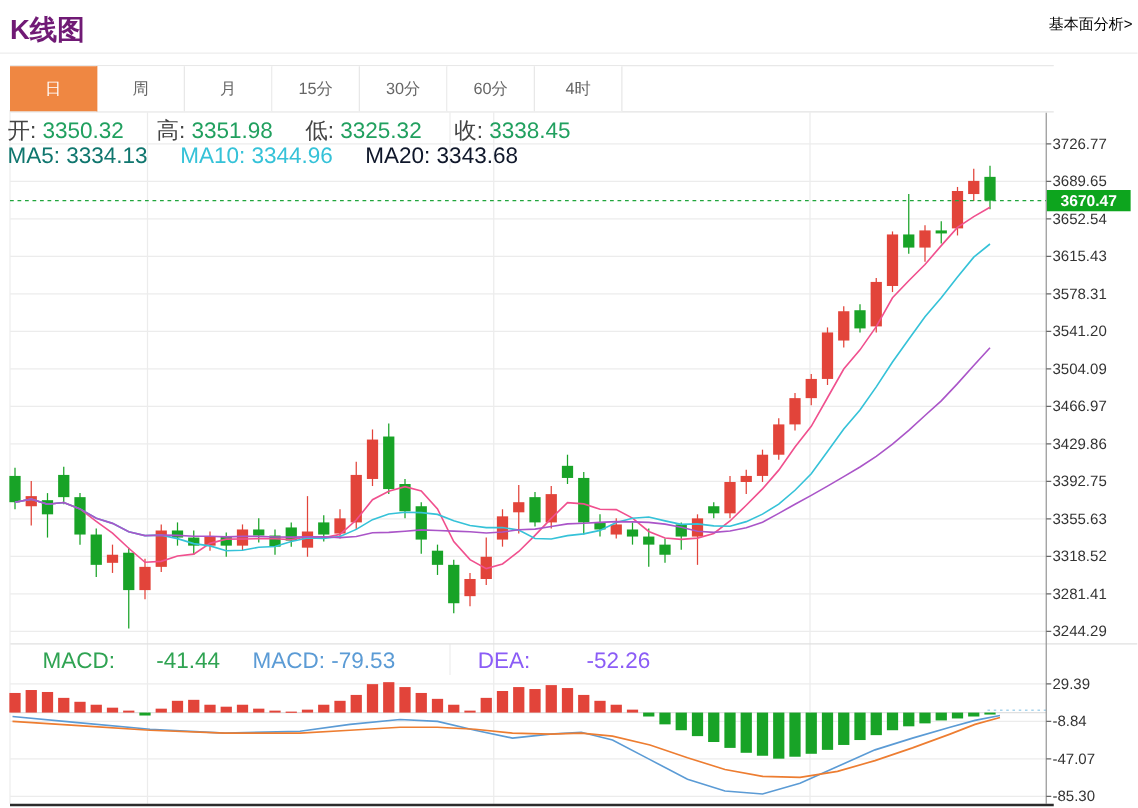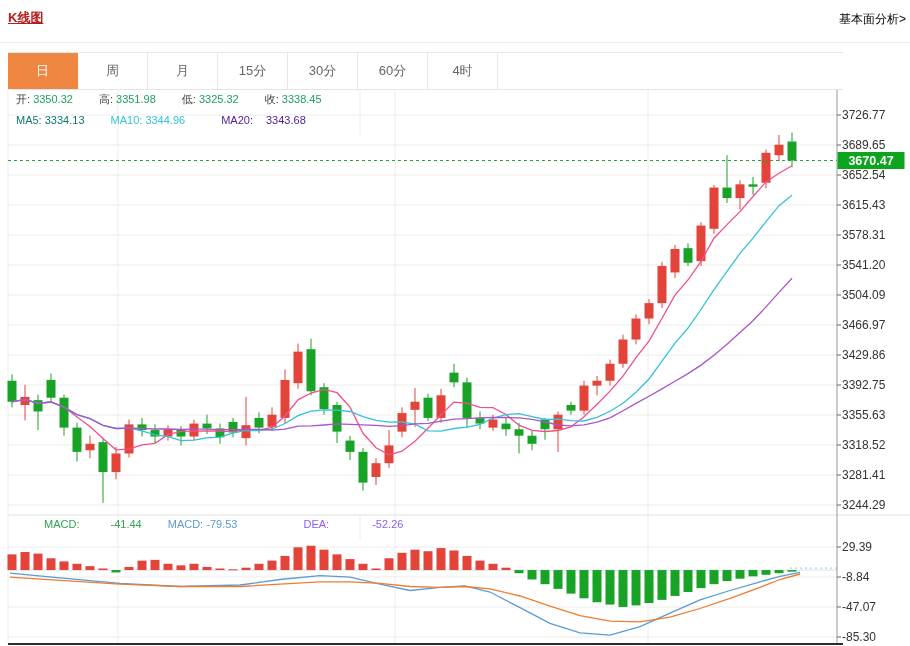--- a/index.html
+++ b/index.html
@@ -6,7 +6,7 @@
   body{width:910px;height:646px;position:relative;overflow:hidden;
        font-family:"Liberation Sans","DejaVu Sans",sans-serif;color:#333;}
   .header{position:absolute;top:0;left:0;width:910px;height:42px;border-bottom:1px solid #ededed;}
-  .page-title{position:absolute;left:8px;top:9px;font-size:13px;font-weight:bold;color:#b91c1c;text-decoration:underline;}
+  .page-title{position:absolute;left:8px;top:9px;font-size:22px;font-weight:bold;color:#701a75;}
   .fundamental-link{position:absolute;right:4px;top:11px;font-size:12px;color:#000000;cursor:pointer;text-decoration:none;}
   .tabbar{position:absolute;top:52px;left:8px;width:835px;height:36px;
           border-top:1px solid #e8e8e8;border-bottom:1px solid #e4e4e4;display:flex;box-sizing:content-box;background:#fff;z-index:3;}

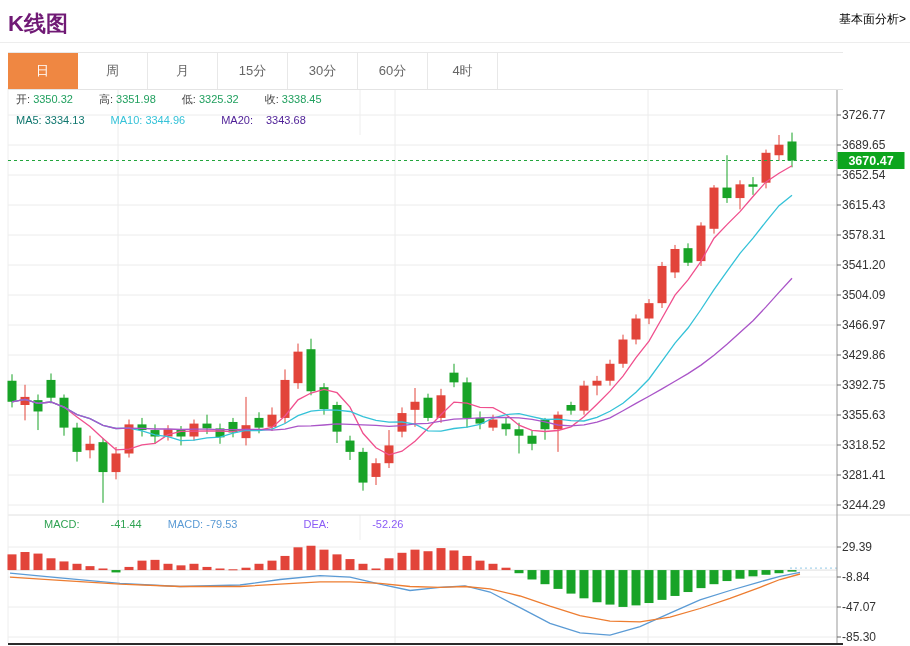--- a/index.html
+++ b/index.html
@@ -13,7 +13,7 @@
   .tab{width:70px;height:36px;line-height:36px;text-align:center;font-size:13px;color:#666;
        border-right:1px solid #e8e8e8;cursor:pointer;box-sizing:border-box;background:#fff;}
   .tab.active{background:#ef8742;color:#fff;border-right-color:#ef8742;}
-  .info-row{position:absolute;left:16px;z-index:4;font-size:11px;white-space:nowrap;}
+  .info-row{position:absolute;left:6px;z-index:4;font-size:18px;white-space:nowrap;}
   .info-row .pair{margin-right:26px;}
   .lbl{color:#444;}
   .val-green{color:#21a05f;}

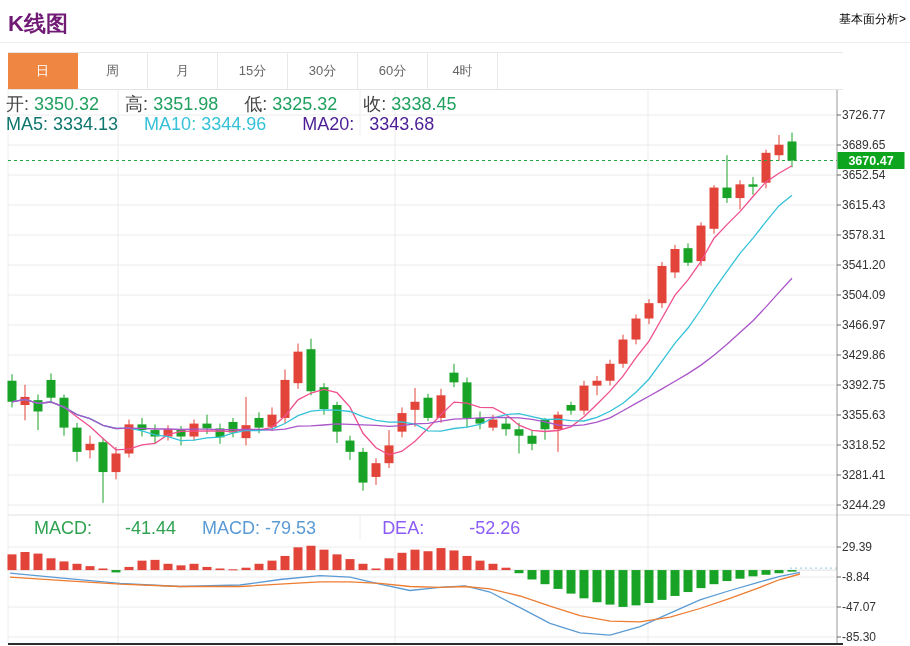--- a/index.html
+++ b/index.html
@@ -19,7 +19,7 @@
   .val-green{color:#21a05f;}
   .val-ma5,.lbl-ma5{color:#0f766e;}
   .val-ma10,.lbl-ma10{color:#35c2d8;}
-  .val-ma20,.lbl-ma20{color:#4c1d95;margin-left:10px;}
+  .val-ma20,.lbl-ma20{color:#0f172a;}
   .val-macd,.lbl-macd{color:#2fa352;margin-left:28px;}
   .val-diff,.lbl-diff{color:#5b9bd5;}
   .val-dea,.lbl-dea{color:#8b5cf6;margin-left:40px;}

